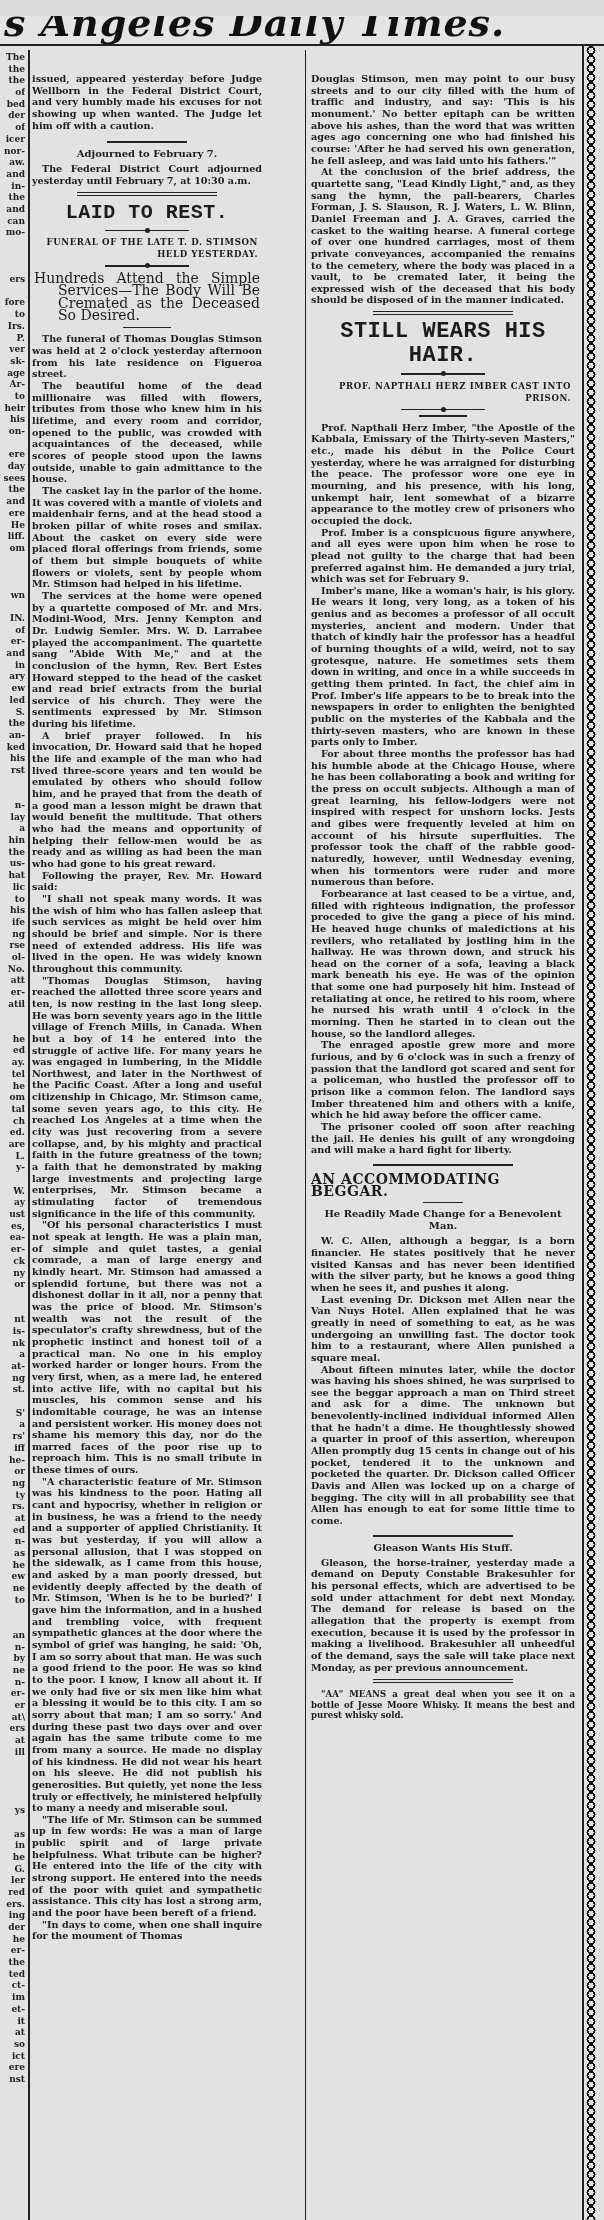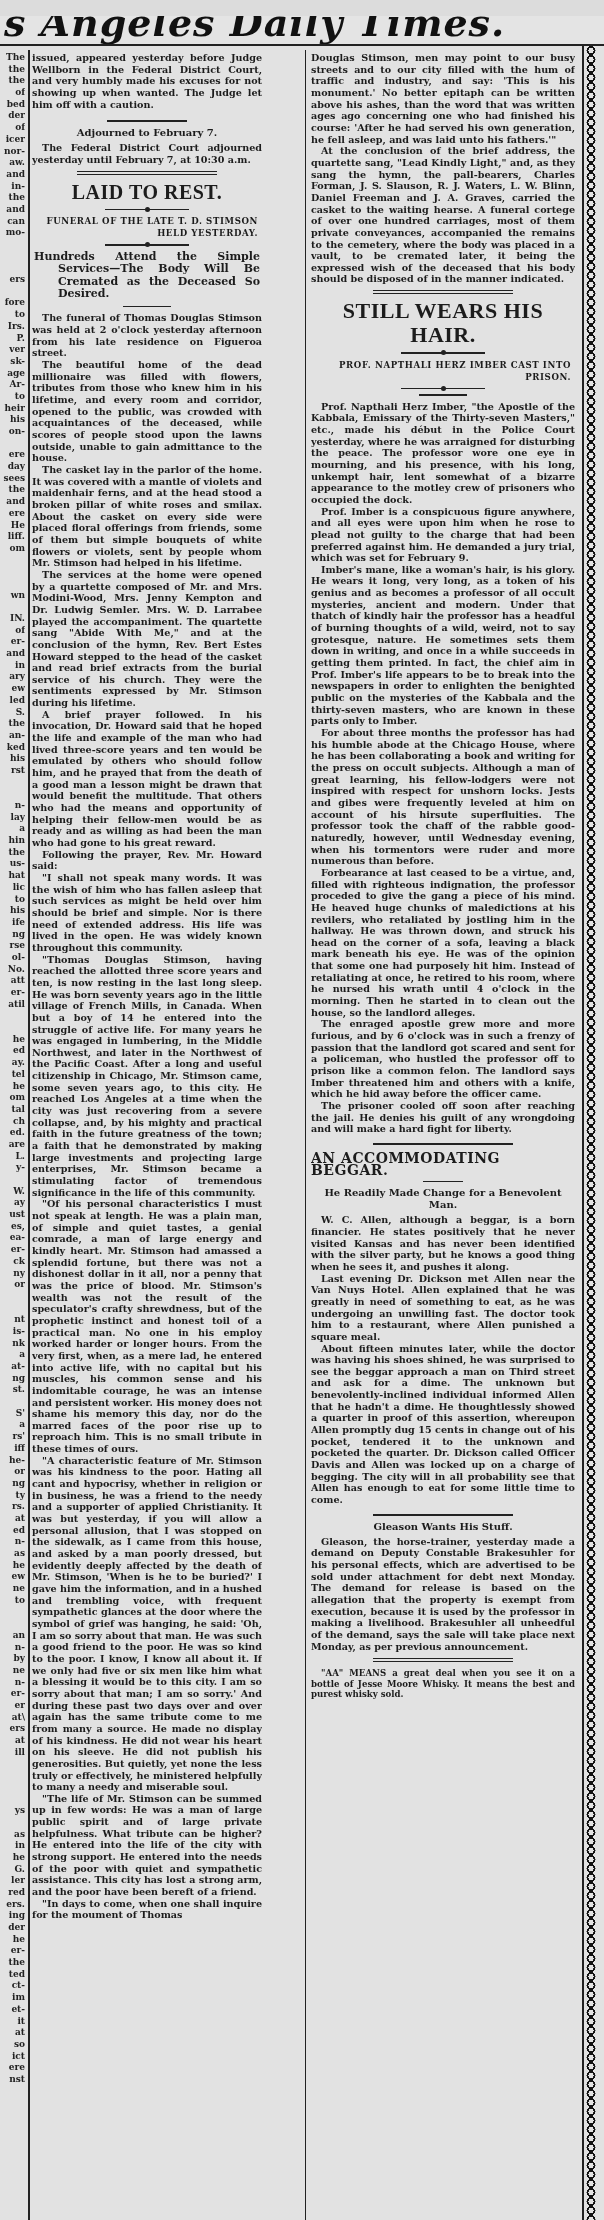--- a/index.html
+++ b/index.html
@@ -35,7 +35,7 @@
   .col-b { left: 311px; width: 264px; height: 2180px; }
 
   .col p { text-indent: 10px; hyphens: auto; }
-  .col p.noindent { text-indent: 0; }
+  .col p.noindent { text-indent: 0; margin-top: 21px; }
 
   .hd-big {
     text-align: center; font-family: Liberation Serif, serif; font-weight: bold;

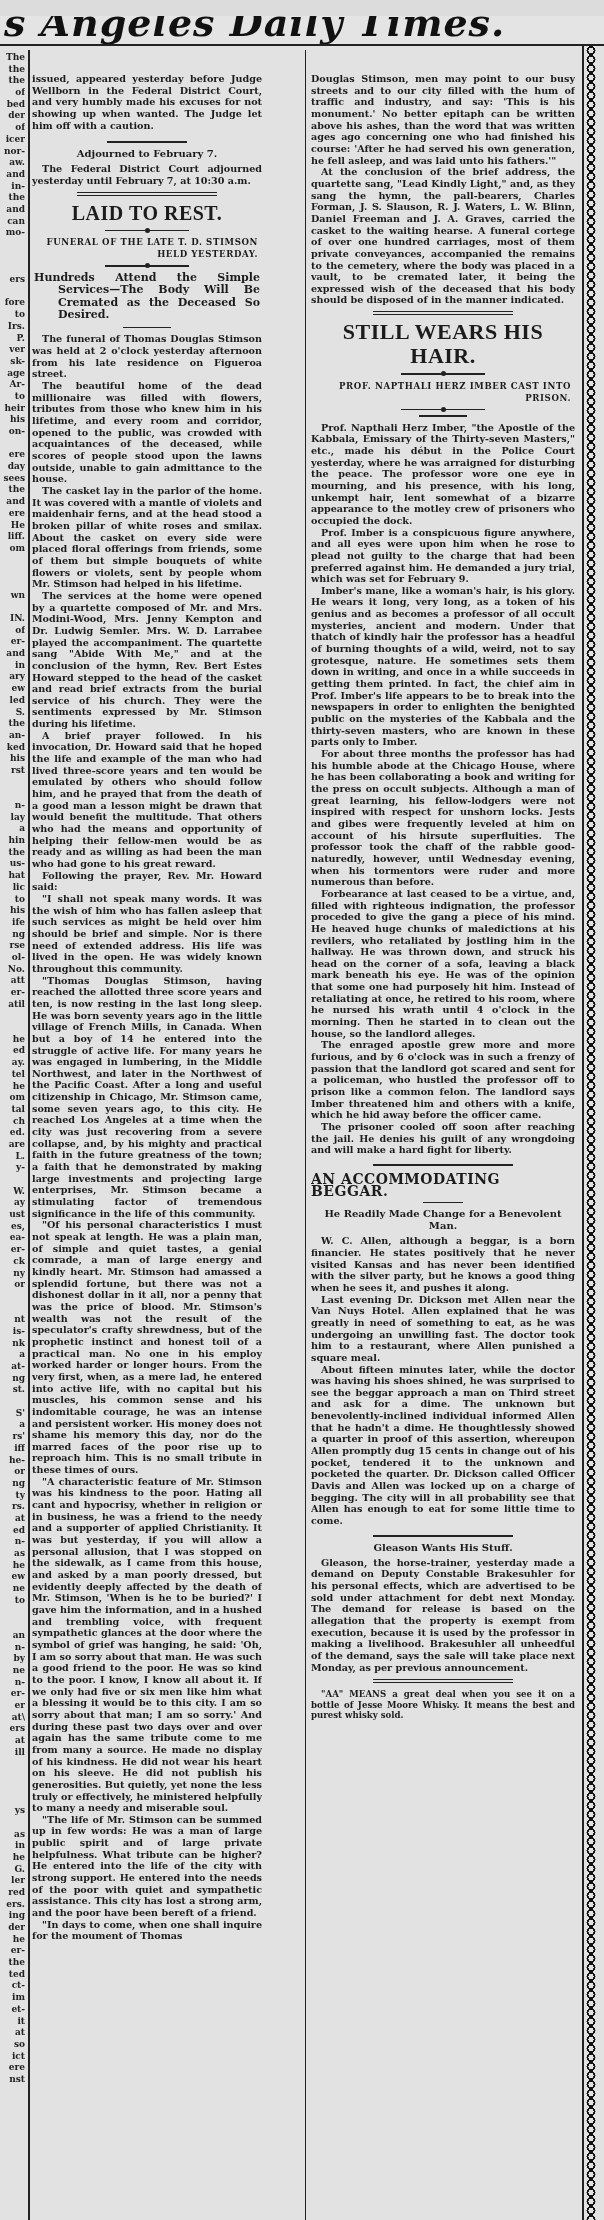--- a/index.html
+++ b/index.html
@@ -38,7 +38,7 @@
   .col p.noindent { text-indent: 0; margin-top: 21px; }
 
   .hd-big {
-    text-align: center; font-family: Liberation Serif, serif; font-weight: bold;
+    text-align: center; font-family: Liberation Mono, monospace; font-weight: bold;
     font-size: 20px; line-height: 24px; letter-spacing: 0.5px; margin: 4px 0 2px;
   }
   .hd-caps {

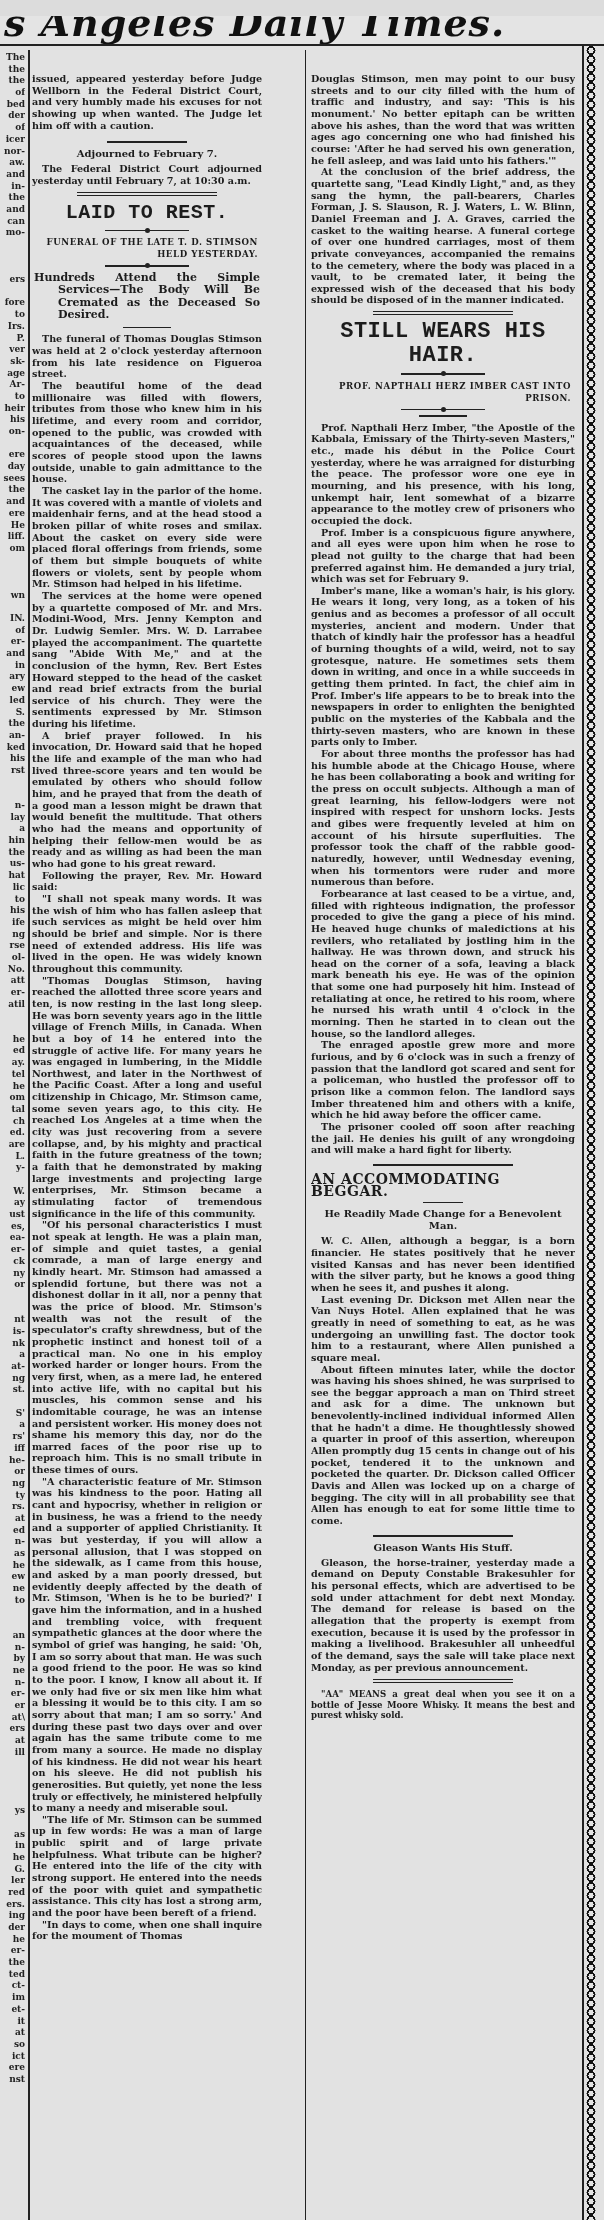--- a/index.html
+++ b/index.html
@@ -46,7 +46,7 @@
     font-size: 8.6px; line-height: 12px; letter-spacing: 0.6px; margin: 2px 4px;
   }
   .hd-deck {
-    font-family: "DejaVu Serif", serif; font-weight: bold; font-size: 11px; line-height: 12.6px;
+    font-family: "DejaVu Serif", serif; font-weight: normal; font-size: 14px; line-height: 12.6px;
     text-align: justify; padding-left: 24px; text-indent: -24px; margin: 3px 2px 4px 2px;
   }
   .hd-sub {

